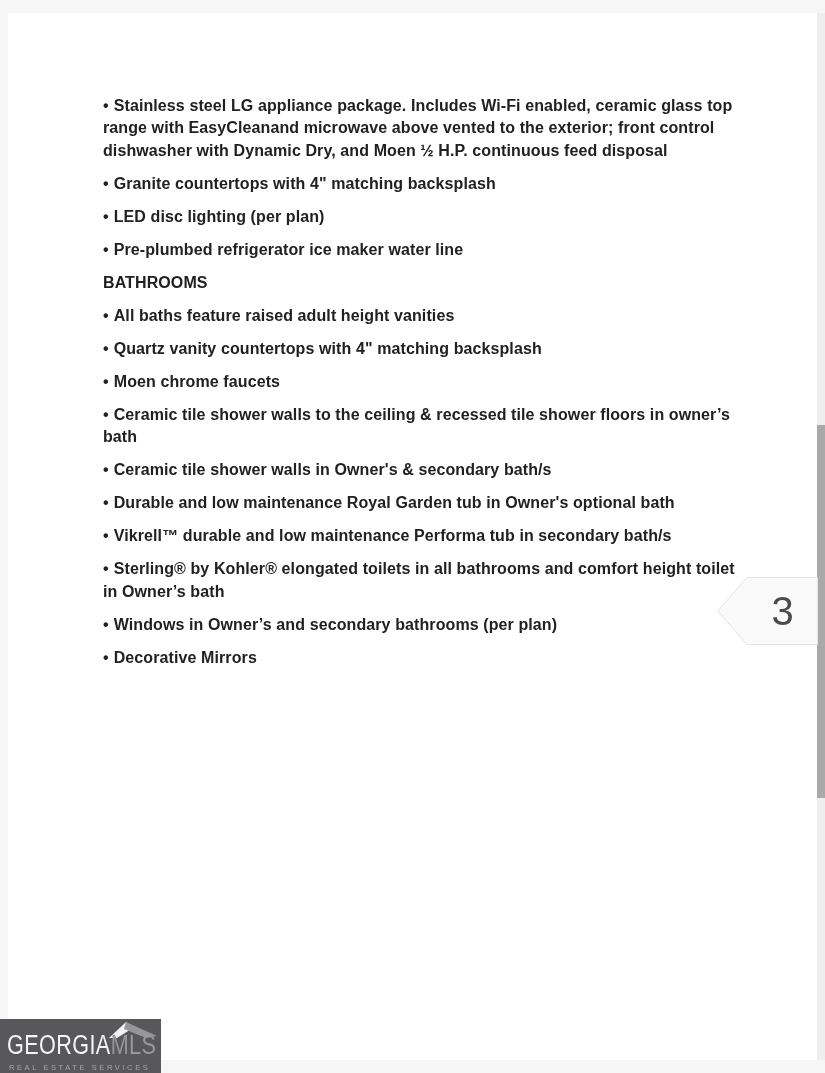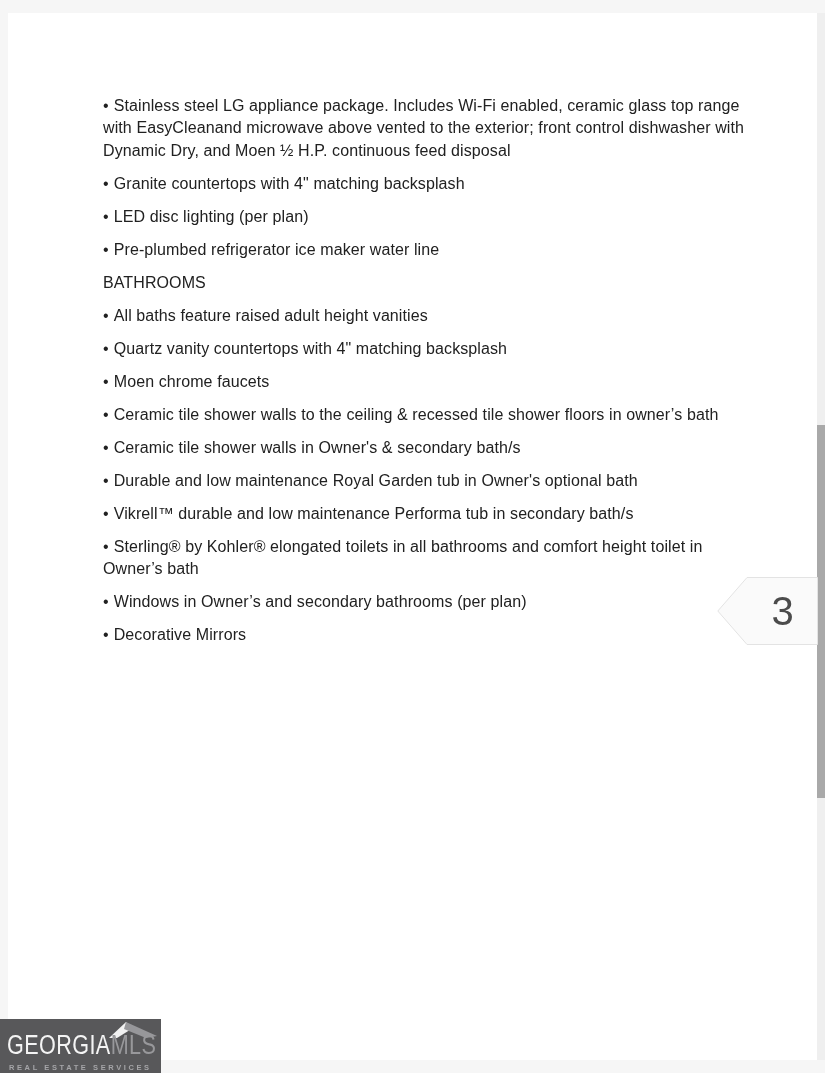--- a/index.html
+++ b/index.html
@@ -17,6 +17,7 @@
   .content{
     position:absolute;left:103px;top:95px;width:645px;
     color:#212121;
+    font-weight:bold;
   }
   .content p{
     margin:0 0 10.6px 0;

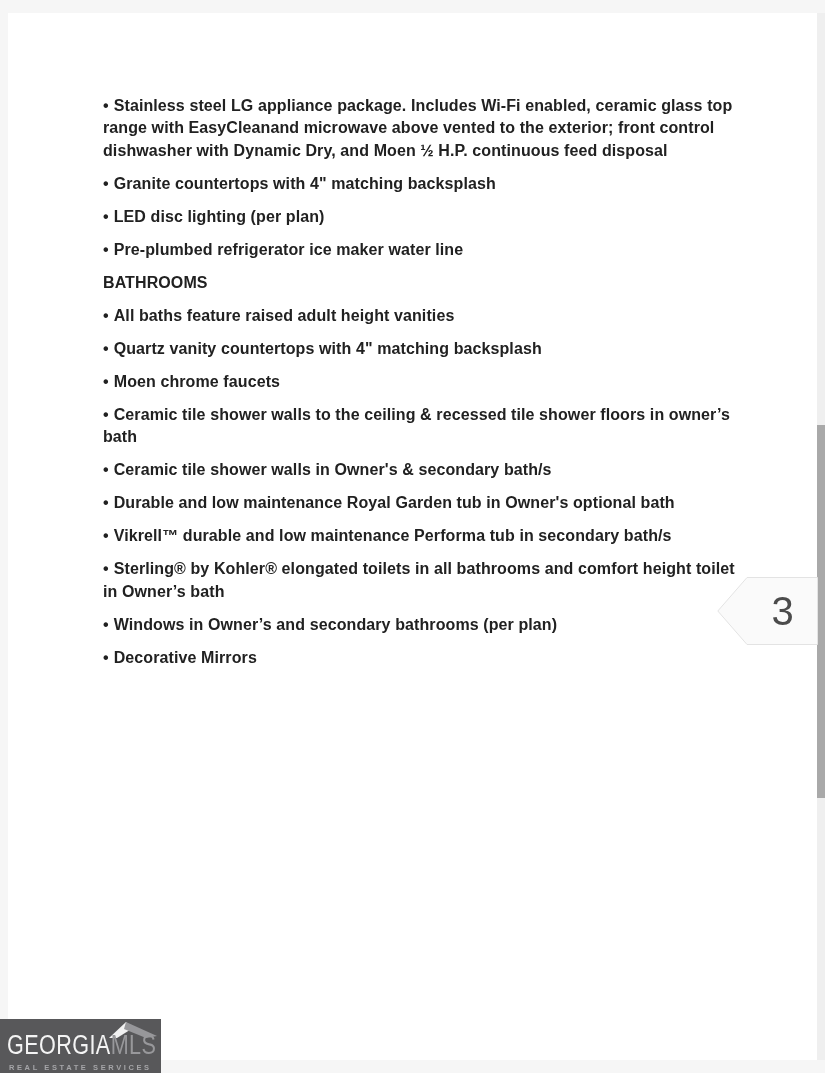--- a/index.html
+++ b/index.html
@@ -59,7 +59,7 @@
   .logo .roof{position:absolute;left:100px;top:1px;}
   .logo .tagline{
     position:absolute;left:9px;top:44px;white-space:nowrap;
-    font-size:7.5px;letter-spacing:2.6px;color:#a5a5a8;font-weight:700;
+    font-size:7.5px;letter-spacing:2.6px;color:#a5a5a8;font-weight:400;
   }
 </style>
 </head>

